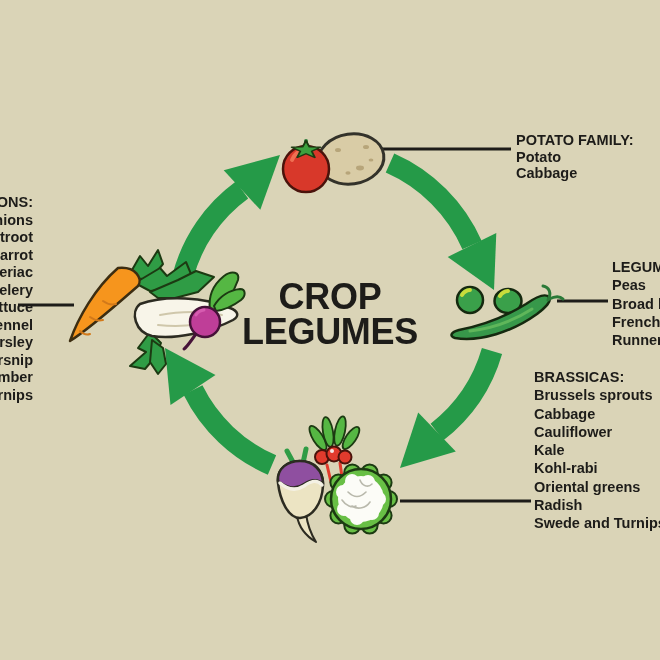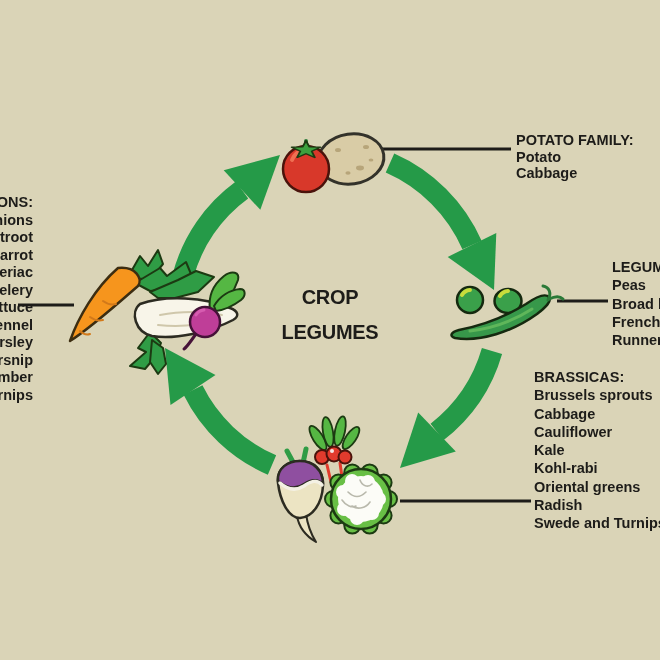--- a/index.html
+++ b/index.html
@@ -17,7 +17,7 @@
   .lbl-roots{left:-270px;top:194px;width:303px;text-align:right;line-height:17.5px;}
   .title{
     position:absolute;left:180px;top:280px;width:300px;text-align:center;
-    font-weight:700;font-size:20px;line-height:34.5px;letter-spacing:-0.3px;
+    font-weight:700;font-size:36px;line-height:34.5px;letter-spacing:-0.3px;
     color:var(--ink,#1d1c19);
   }
   svg{position:absolute;left:0;top:0;}

